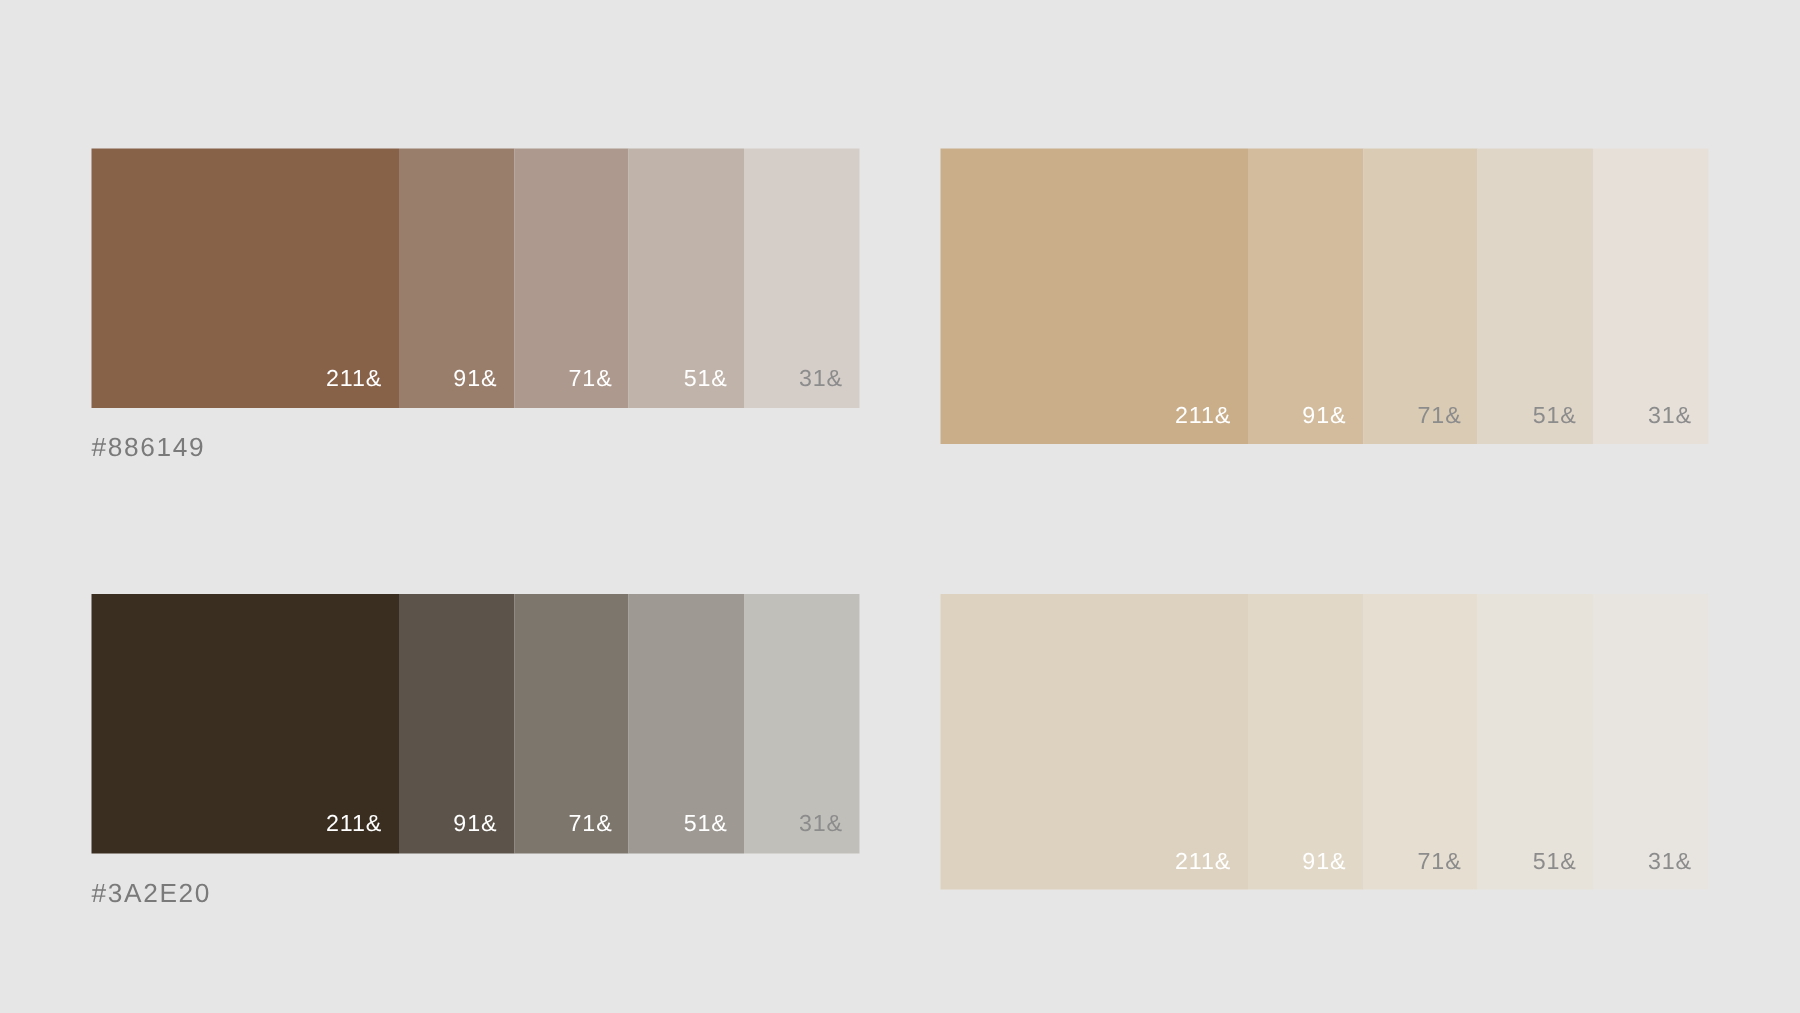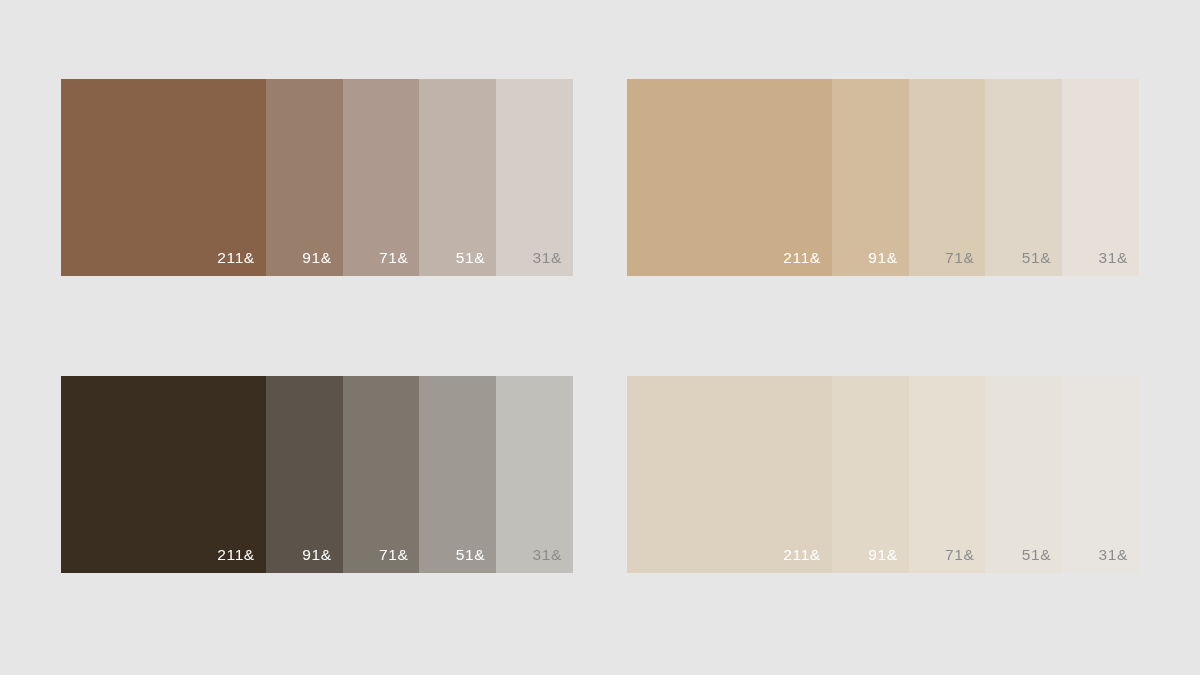--- a/index.html
+++ b/index.html
@@ -30,6 +30,7 @@
   .palette-card {
     display: flex;
     flex-direction: column;
+    margin-top: 20px;
   }
 
   .swatch-strip {

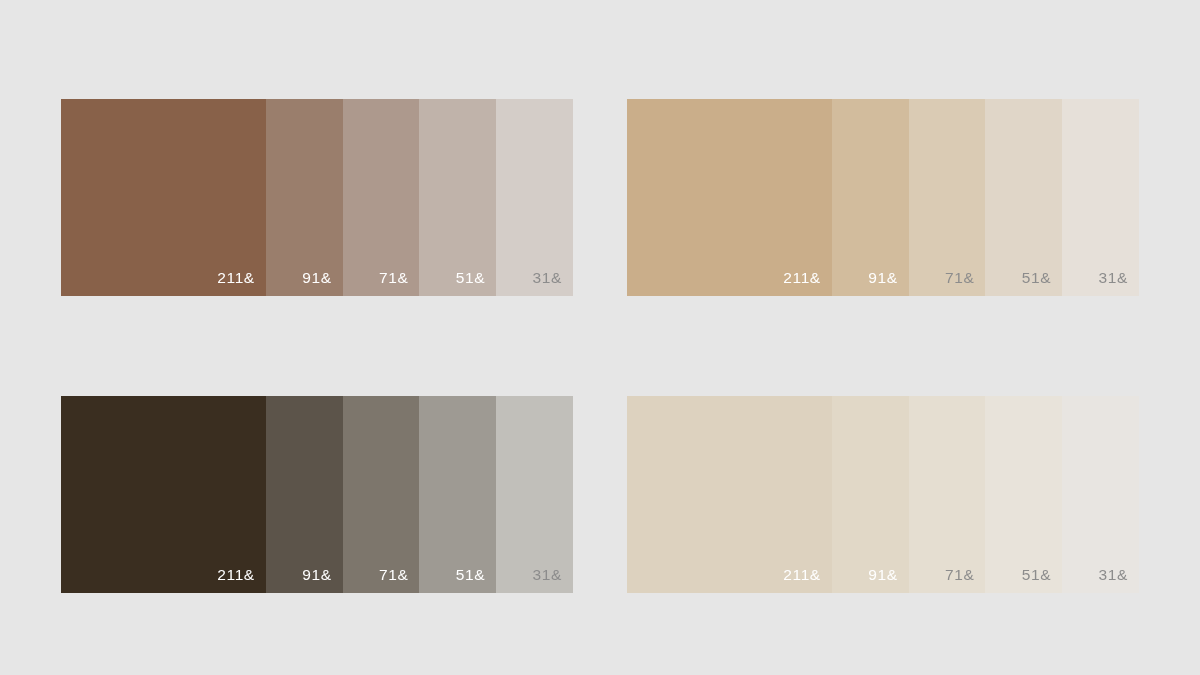--- a/index.html
+++ b/index.html
@@ -96,6 +96,7 @@
         <span class="swatch-label" style="color: rgb(140, 140, 140);">31&amp;</span>
       </div>
     </div>
+    <div class="hex-label">#886149</div>
   </div>
 
   <div class="grid-gap"></div>

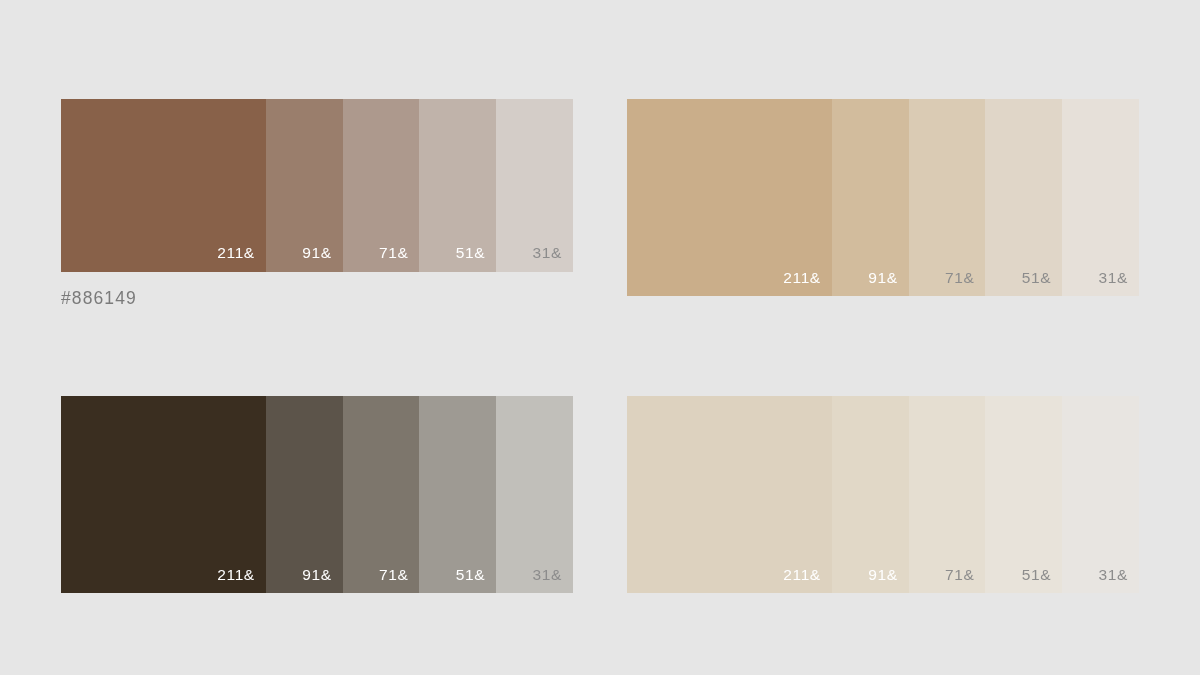--- a/index.html
+++ b/index.html
@@ -143,6 +143,7 @@
         <span class="swatch-label" style="color: rgb(140, 140, 140);">31&amp;</span>
       </div>
     </div>
+    <div class="hex-label">#3A2E20</div>
   </div>
 
   <div class="grid-gap"></div>

